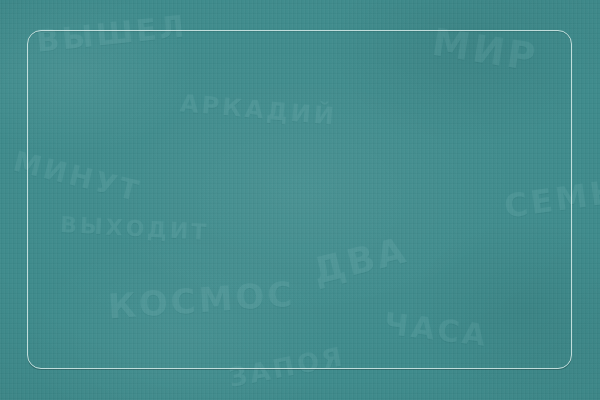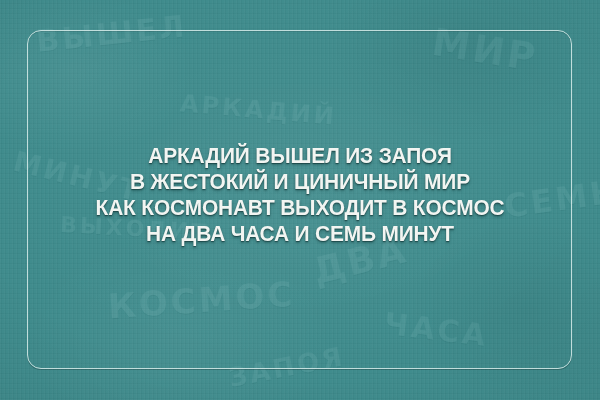--- a/index.html
+++ b/index.html
@@ -137,12 +137,6 @@
 
   <div class="frame"></div>
 
-  <div class="quote">
-    <span class="line">АРКАДИЙ ВЫШЕЛ ИЗ ЗАПОЯ</span>
-    <span class="line">В ЖЕСТОКИЙ И ЦИНИЧНЫЙ МИР</span>
-    <span class="line">КАК КОСМОНАВТ ВЫХОДИТ В КОСМОС</span>
-    <span class="line">НА ДВА ЧАСА И СЕМЬ МИНУТ</span>
-  </div>
 
 </div>
 

